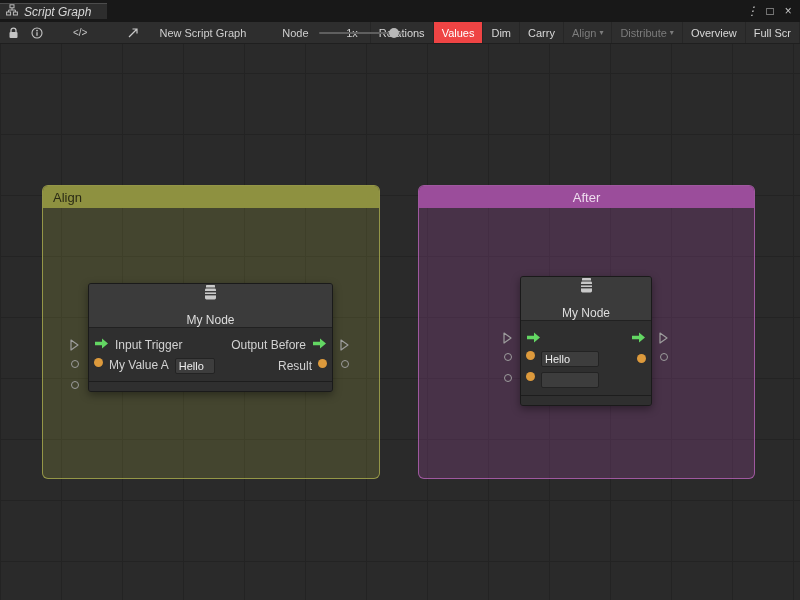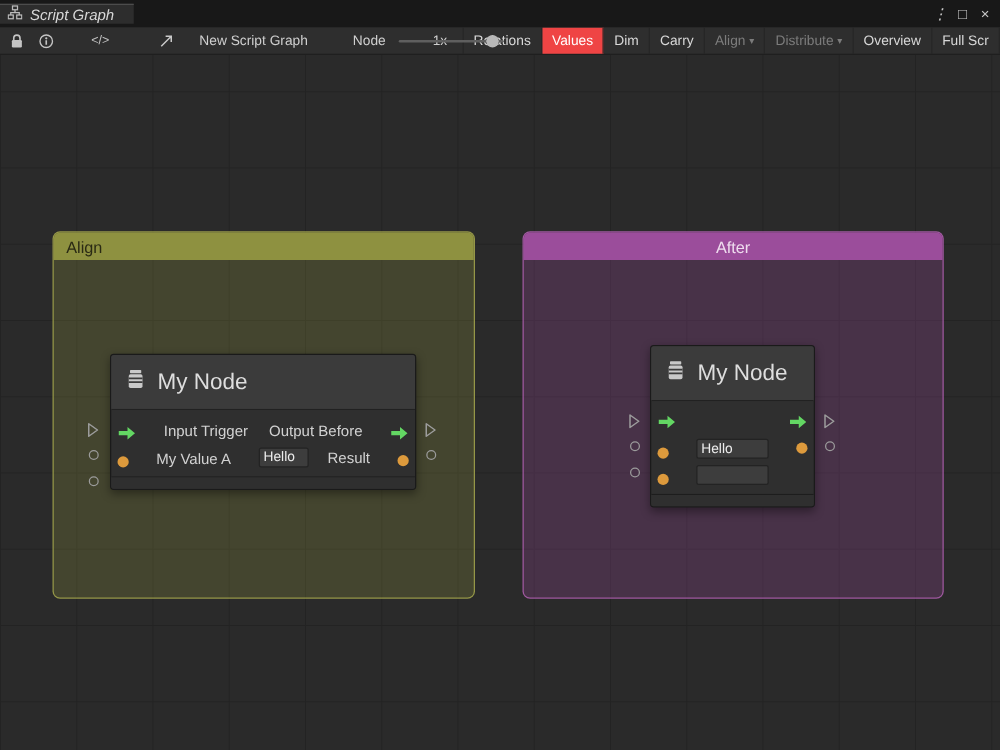--- a/index.html
+++ b/index.html
@@ -97,7 +97,7 @@
   .node-header {
     height: 44px; background: #3b3b3b; display: flex; align-items: center; gap: 9px;
     padding: 0 11px; border-bottom: 1px solid #212121; border-radius: 2px 2px 0 0;
-    color: #dedede; font-size: 18px;
+    color: #dedede; font-size: 12px; flex-direction: column;
   }
   .node-body { padding-top: 6px; }
   .port-row {

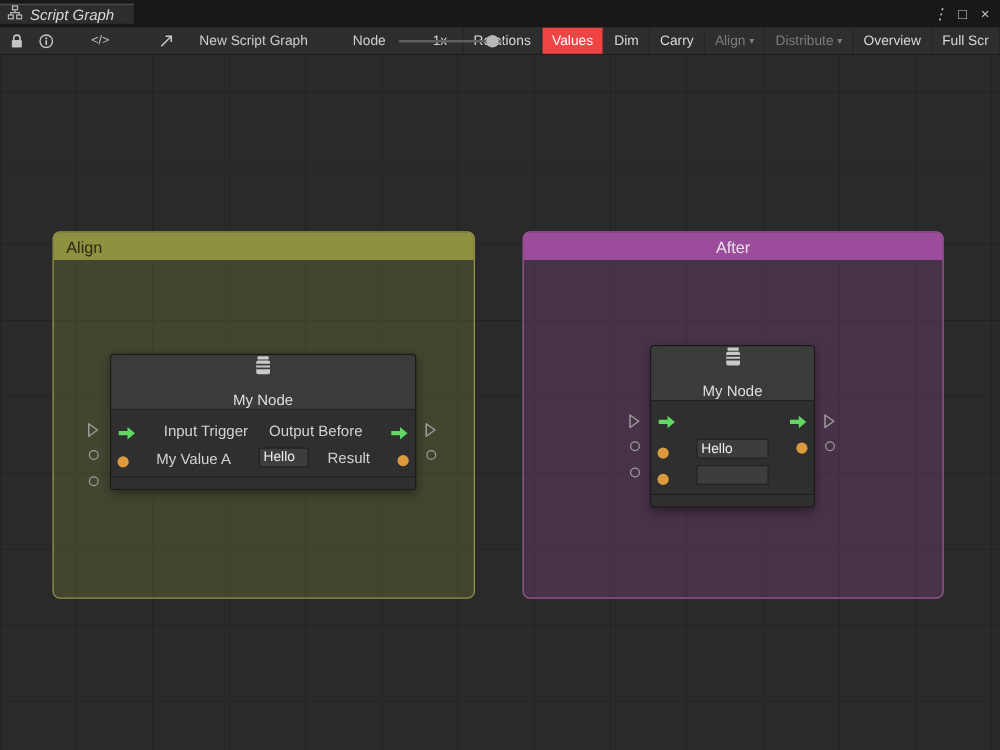--- a/index.html
+++ b/index.html
@@ -104,7 +104,7 @@
     height: 21px; display: flex; align-items: center; justify-content: space-between;
     padding: 0 5px; font-size: 12px; color: #d2d2d2;
   }
-  .port-group { display: flex; align-items: flex-end; gap: 22px; }
+  .port-group { display: flex; align-items: flex-start; gap: 6px; }
   .node-footer {
     margin-top: 5px; height: 10px; border-top: 1px solid #1d1d1d;
     background: #2f2f2f; border-radius: 0 0 2px 2px;

